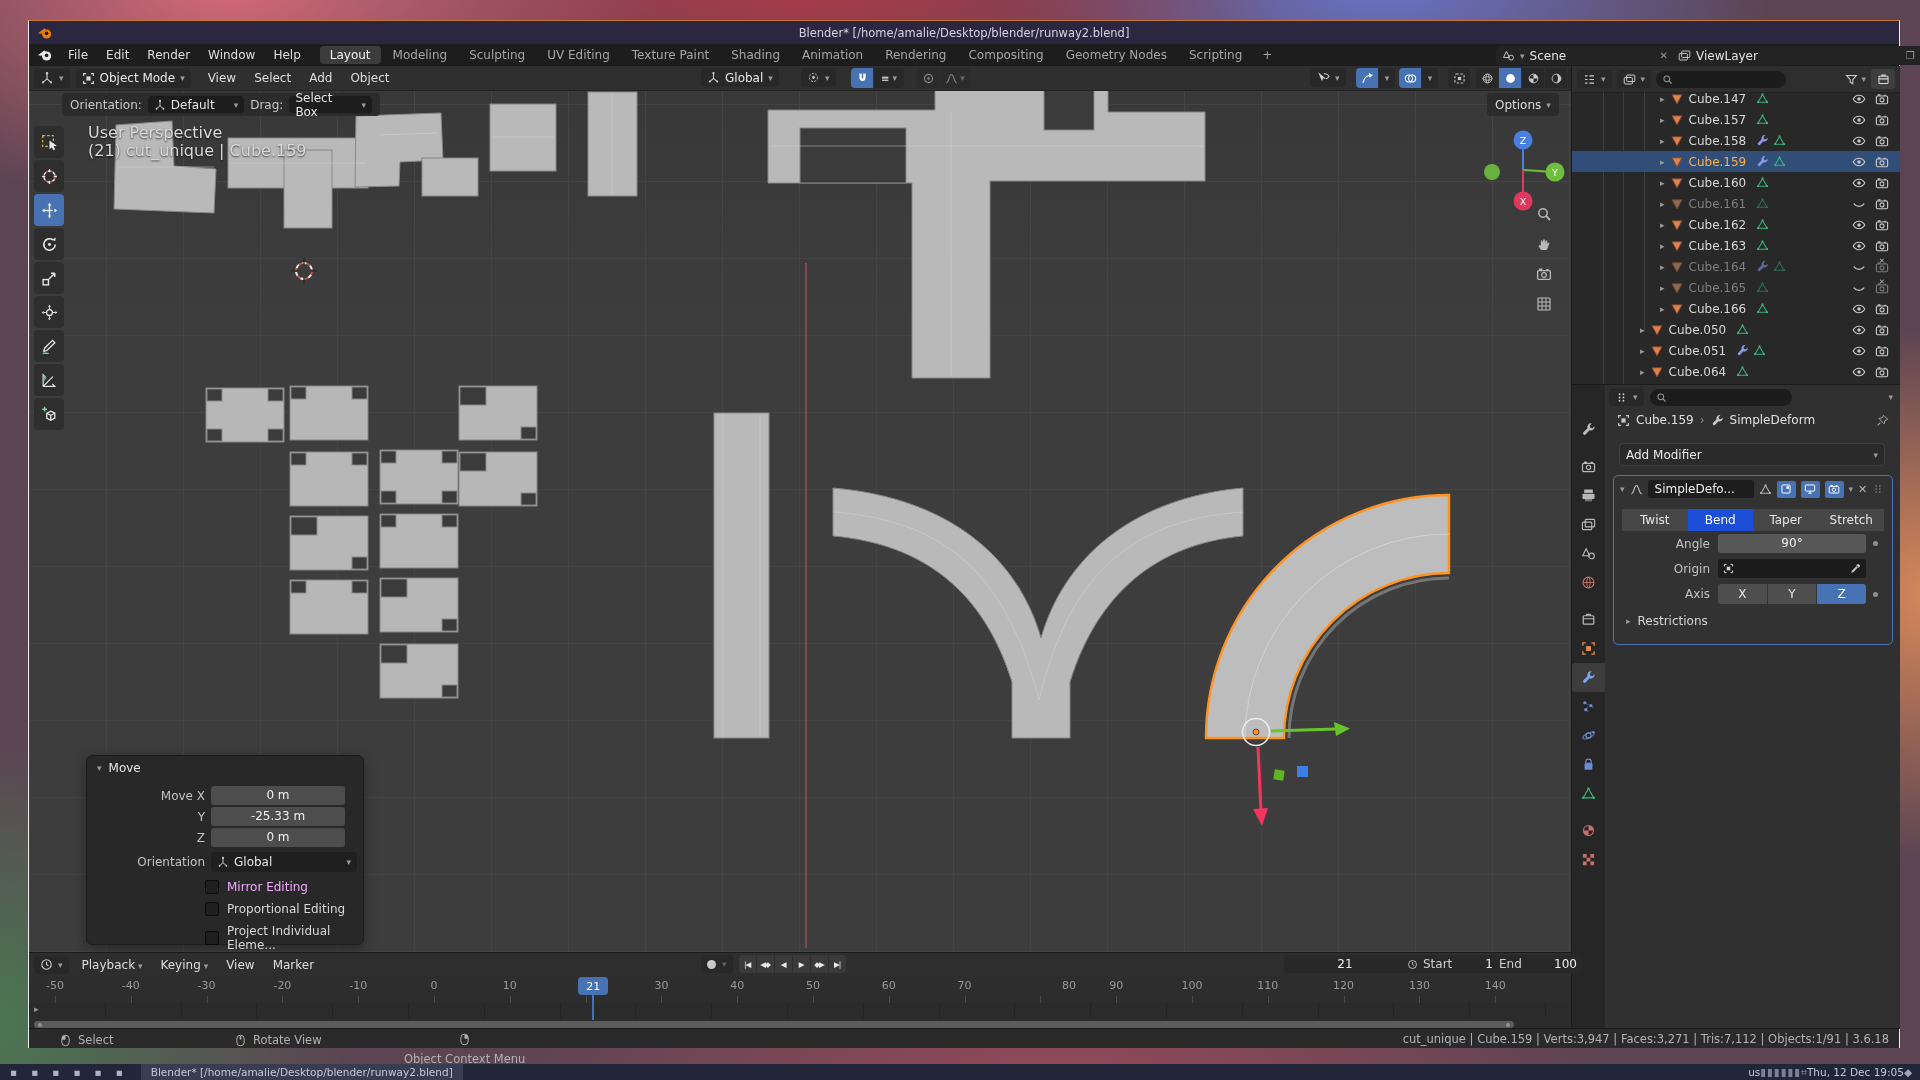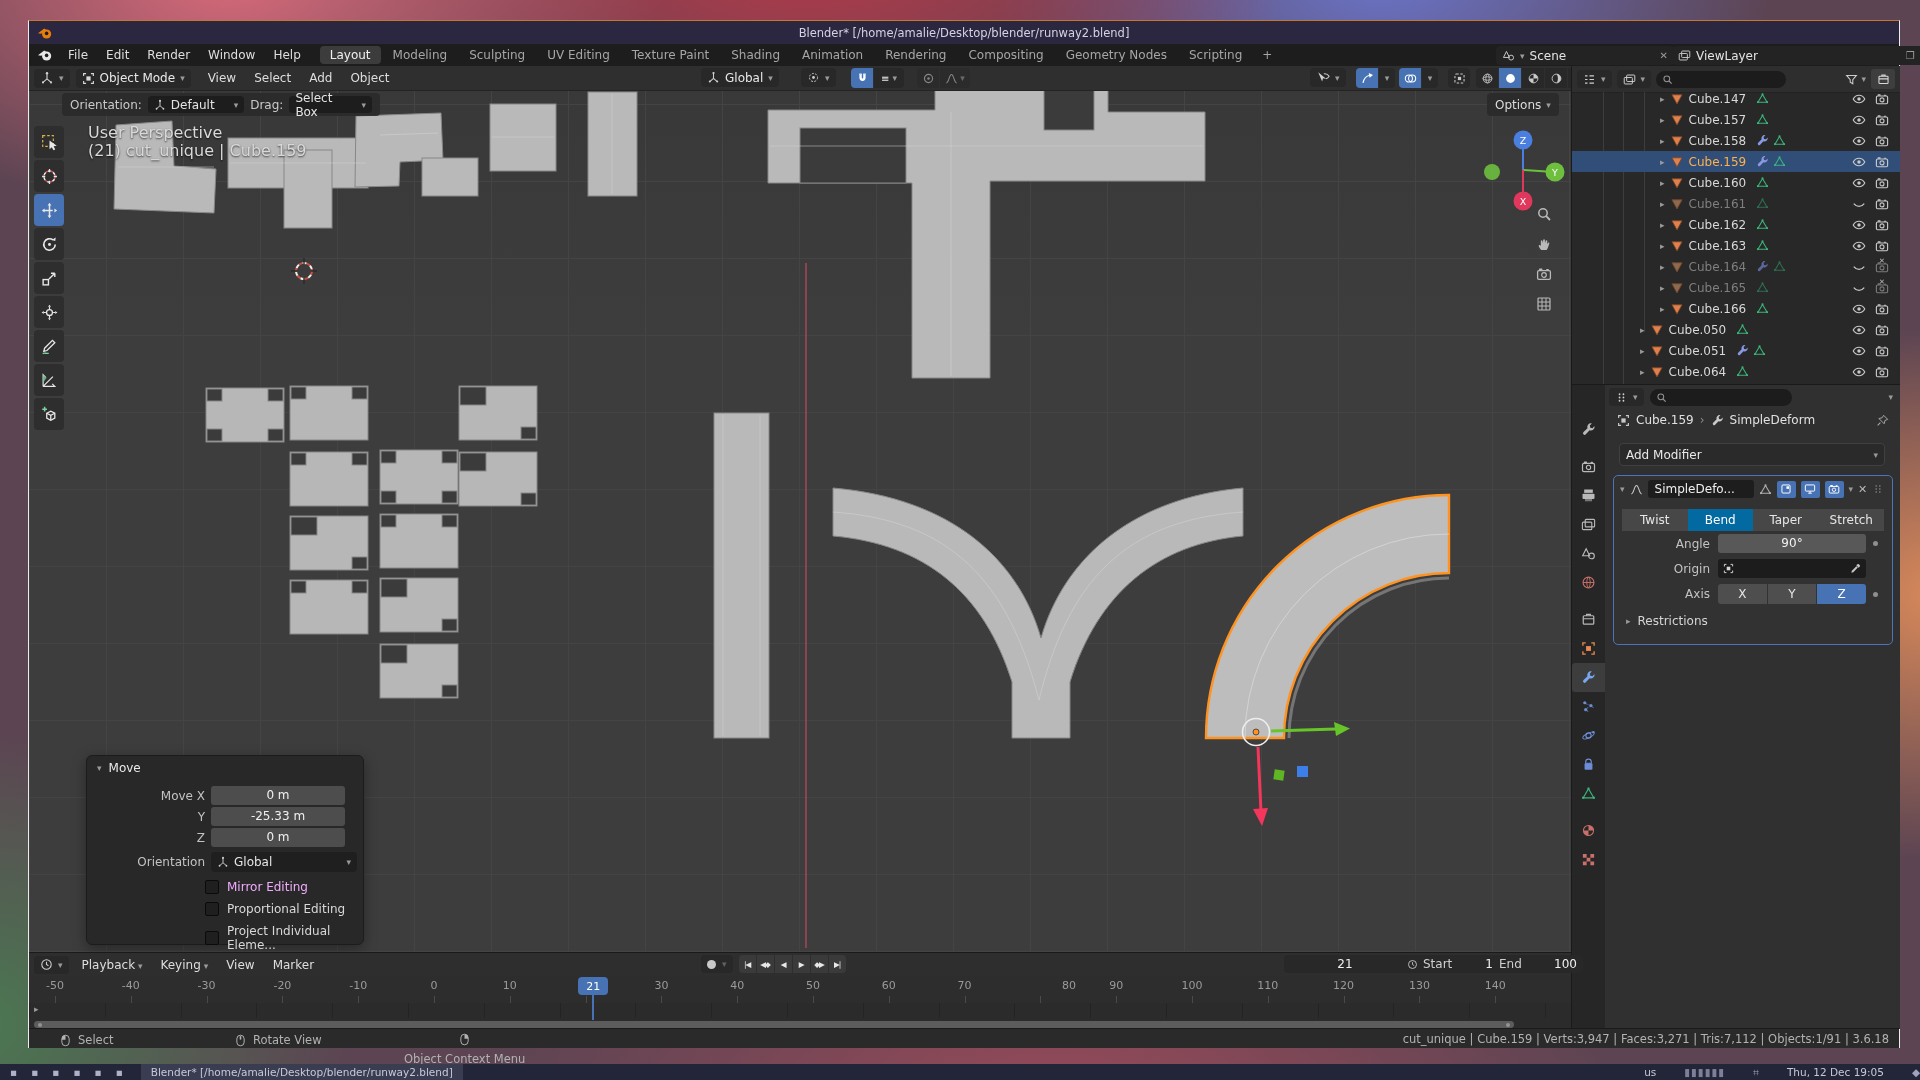--- a/index.html
+++ b/index.html
@@ -32,7 +32,7 @@
   .ptab{position:absolute;left:0;width:33px;height:29px;display:flex;align-items:center;justify-content:center}
   .ptab.active{background:#3d3d3d;border-radius:3px 0 0 3px}
   .modtab{flex:1;text-align:center;line-height:22px;background:#474747;color:#e6e6e6;font-size:12px}
-  .modtab.active{background:#0369a1;color:#fff}
+  .modtab.active{background:#1d4ed8;color:#fff}
   .axbtn{flex:1;text-align:center;line-height:20px;background:#4e4e4e;color:#e6e6e6;font-size:12px}
   .axbtn.active{background:#4772b3;color:#fff}
   .fieldlabel{position:absolute;text-align:right;color:#c3c3c3}

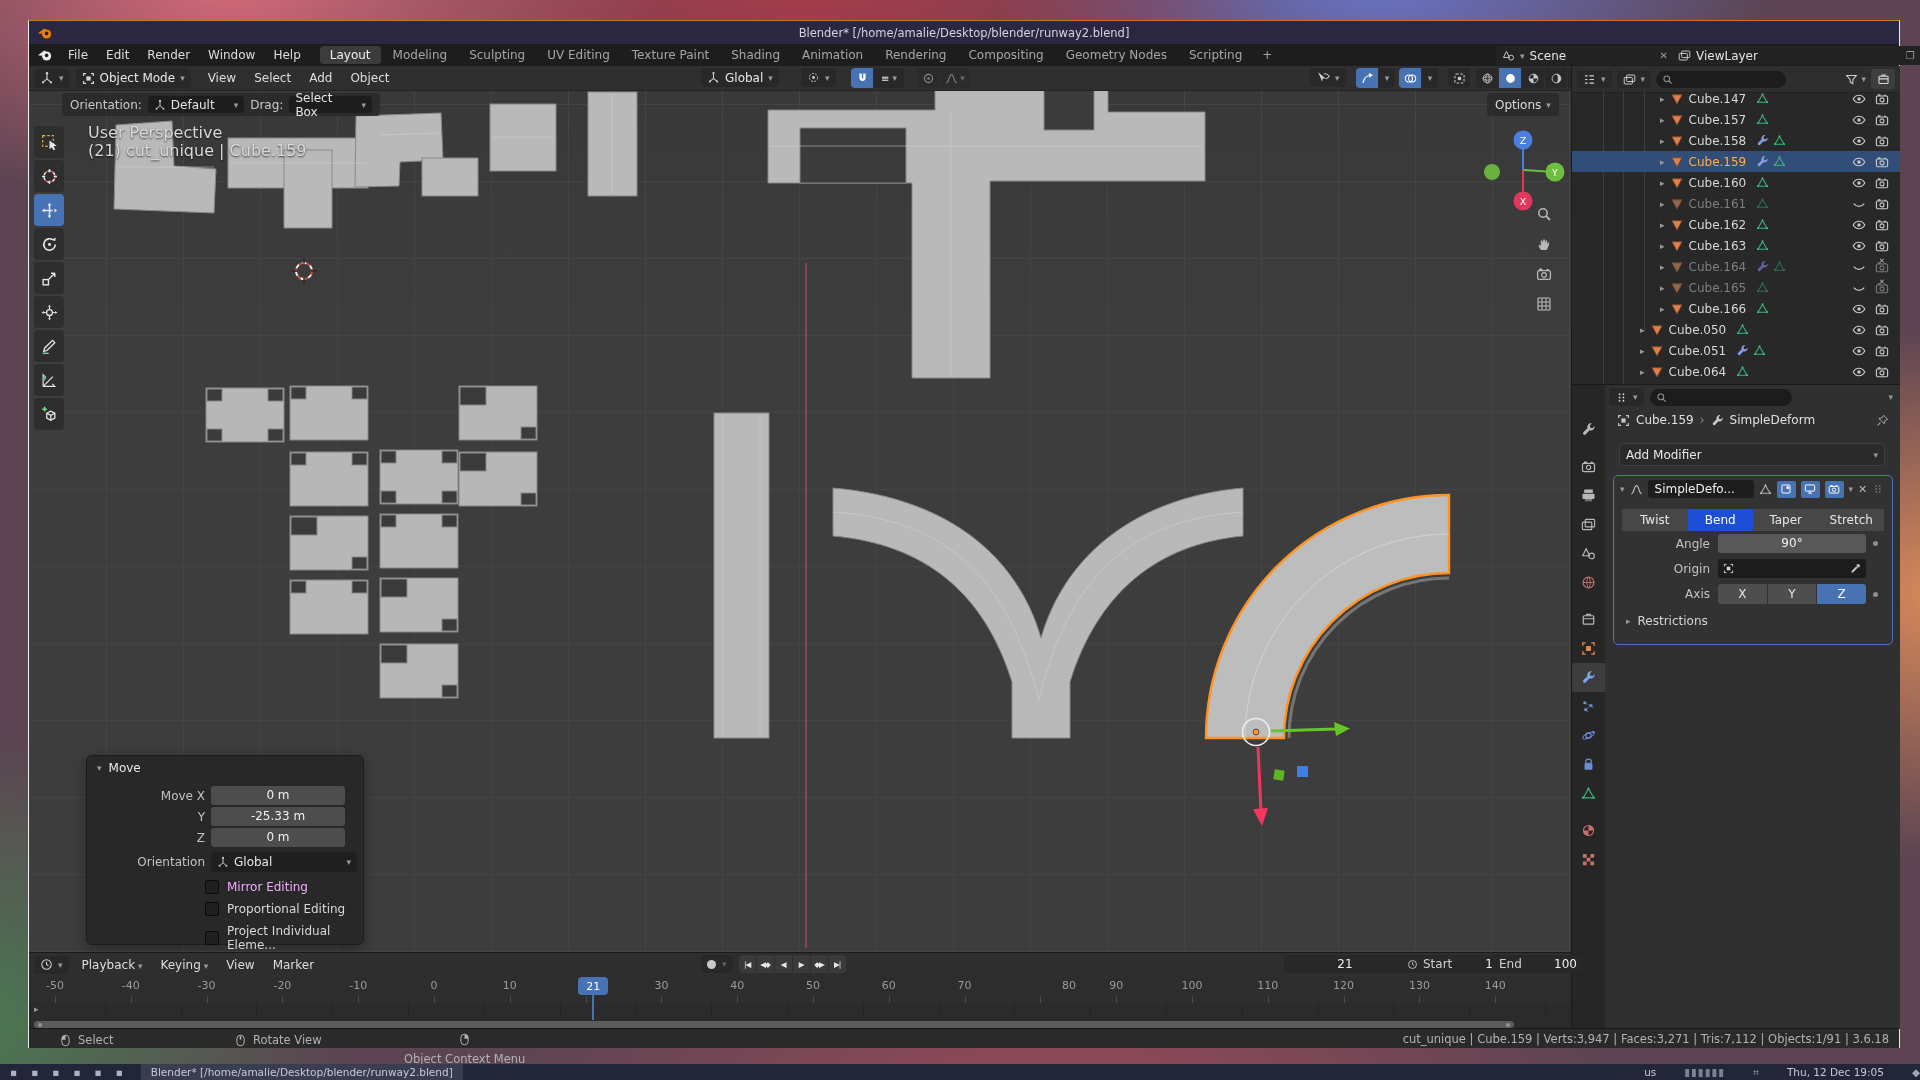--- a/index.html
+++ b/index.html
@@ -1322,7 +1322,7 @@
   <div class="flex" style="margin-left:18px;height:100%;padding:0 10px;background:#3a3d52">
     <span>Blender* [/home/amalie/Desktop/blender/runway2.blend]</span>
   </div>
-  <div class="flex" style="margin-left:auto;gap:28px;margin-right:0">
+  <div class="flex" style="margin-left:auto;gap:0;margin-right:8px">
     <span>us</span>
     <span style="color:#7d8098;letter-spacing:1px">▮▮▮▮▮▮</span>
     <span style="color:#9fa3bd">⌗</span>

